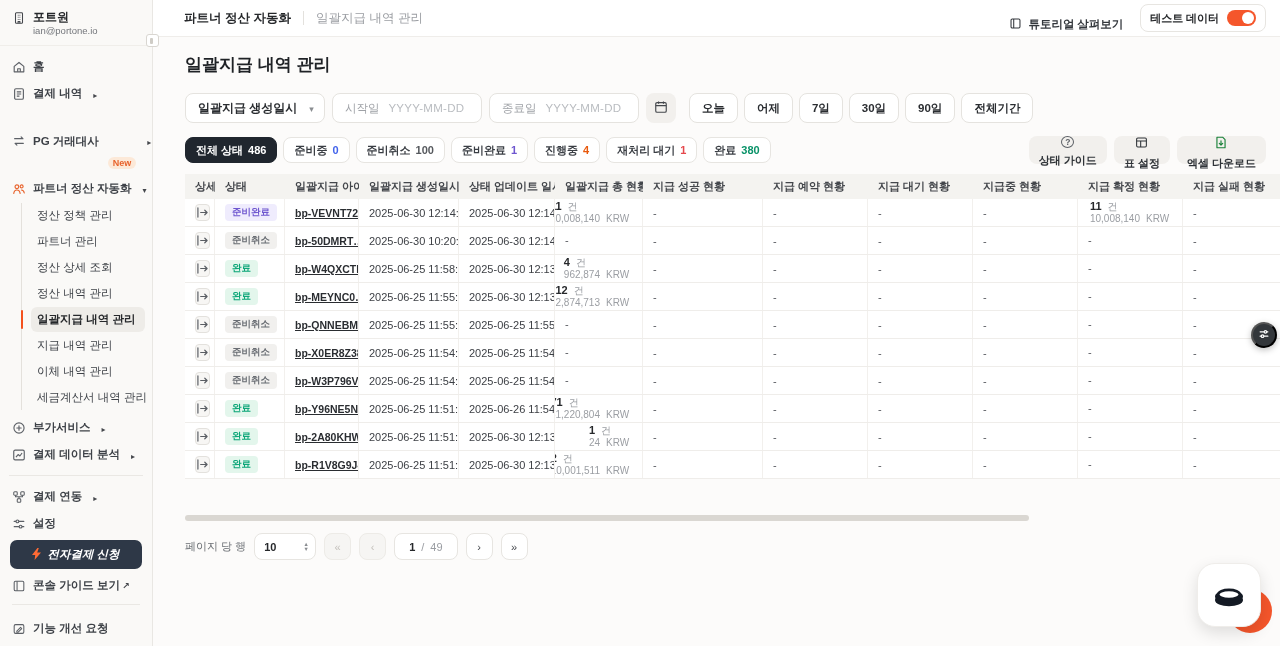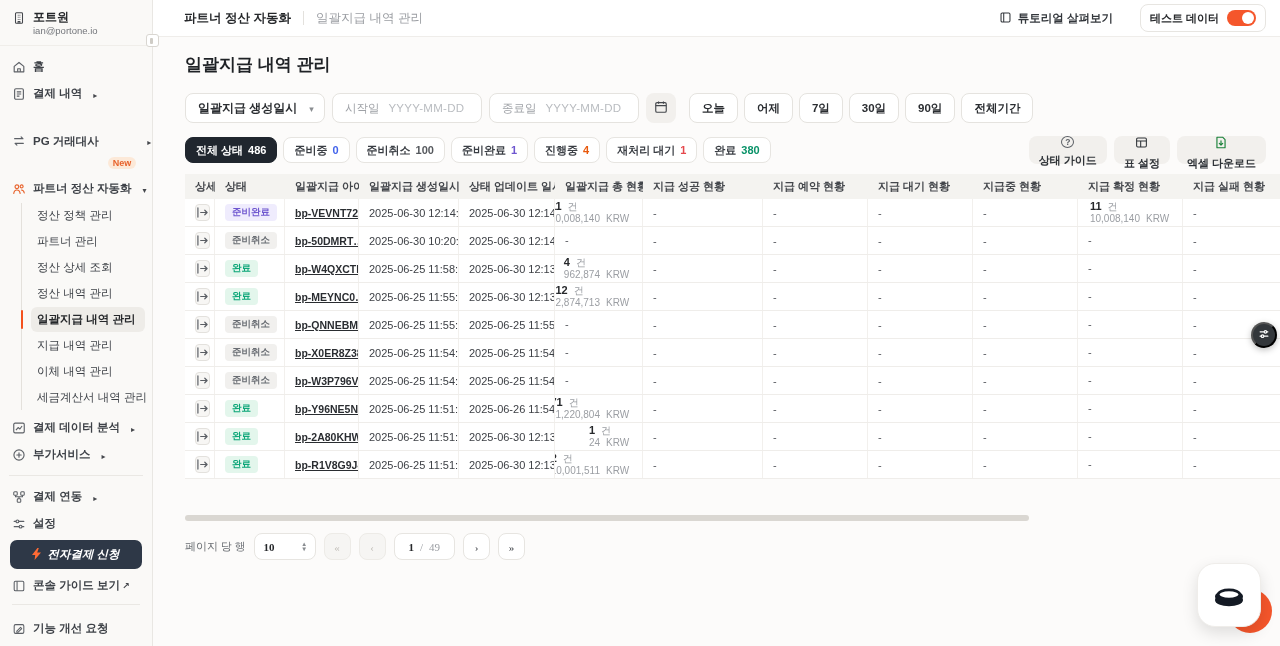--- a/index.html
+++ b/index.html
@@ -41,7 +41,7 @@
   .crumb-section { font-size:12.5px; font-weight:bold; color:#26282B;}
   .crumb-sep { width:1px; height:14px; background:#E3E1DD; margin:0 12px;}
   .crumb-page { font-size:12.5px; color:#9A9DA2;}
-  .topbar-right { margin-left:auto; display:flex; align-items:center; gap:27px;}
+  .topbar-right { margin-left:auto; display:flex; align-items:flex-end; gap:17px;font-family:Liberation Serif, serif;}
   .tutorial-link { display:flex; align-items:center; gap:6px; font-size:11.5px; font-weight:600; color:#33373C; cursor:pointer;}
   .testdata-pill { border:1px solid #E7E5E1; background:#fff; border-radius:8px; padding:5px 9px; display:flex; align-items:center; gap:8px; font-size:11px; font-weight:bold; color:#26282B;}
   .toggle { width:29px; height:16px; border-radius:9px; background:#F5562B; position:relative; cursor:pointer;}

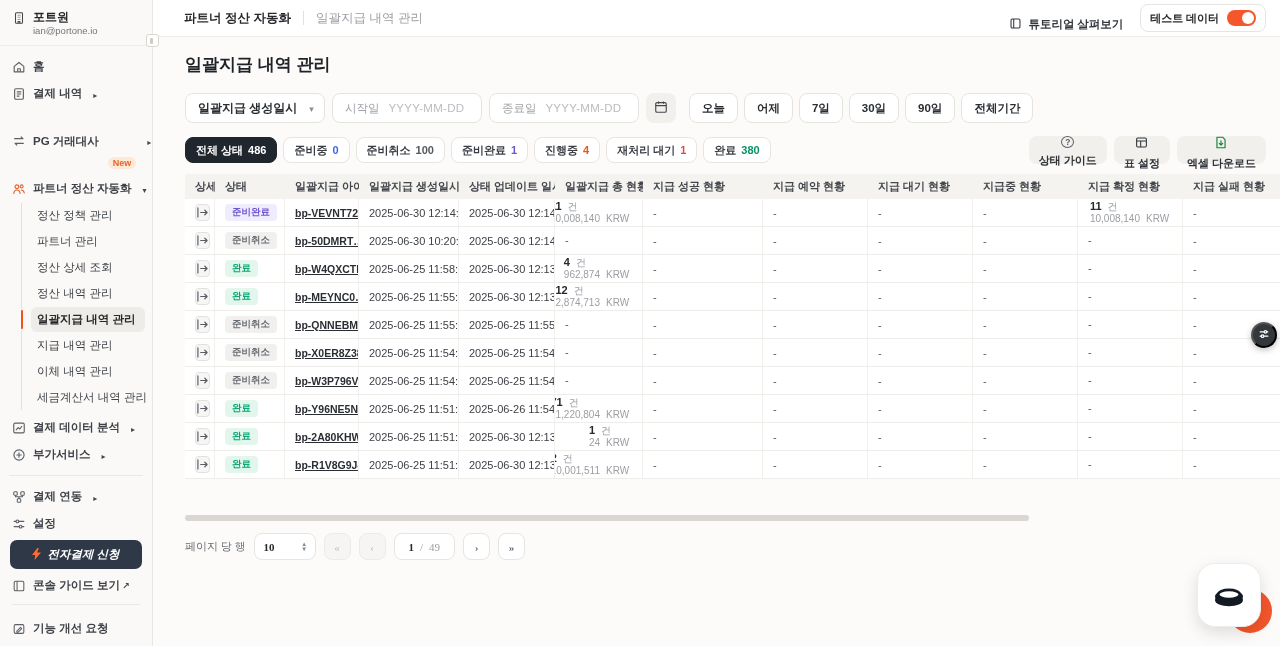--- a/index.html
+++ b/index.html
@@ -193,22 +193,22 @@
 
       <div class="menu-item">
         <span class="mi-icon">
+            <svg width="14" height="14" viewBox="0 0 16 16" fill="none" stroke="currentColor" stroke-width="1.3" stroke-linecap="round">
+              <circle cx="8" cy="8" r="5.8"></circle>
+              <path d="M8 5.5v5M5.5 8h5"></path>
+            </svg>
+          </span>
+        <span class="mi-label">부가서비스</span>
+        <span class="tri tri-r"></span>
+      </div>
+      <div class="menu-item">
+        <span class="mi-icon">
             <svg width="14" height="14" viewBox="0 0 16 16" fill="none" stroke="currentColor" stroke-width="1.3" stroke-linejoin="round">
               <rect x="2" y="2.5" width="12" height="11" rx="1.5"></rect>
               <path d="M4.5 10.5 7 7.5l2 1.6 2.5-3.4"></path>
             </svg>
           </span>
         <span class="mi-label">결제 데이터 분석</span>
-        <span class="tri tri-r"></span>
-      </div>
-      <div class="menu-item">
-        <span class="mi-icon">
-            <svg width="14" height="14" viewBox="0 0 16 16" fill="none" stroke="currentColor" stroke-width="1.3" stroke-linecap="round">
-              <circle cx="8" cy="8" r="5.8"></circle>
-              <path d="M8 5.5v5M5.5 8h5"></path>
-            </svg>
-          </span>
-        <span class="mi-label">부가서비스</span>
         <span class="tri tri-r"></span>
       </div>
 

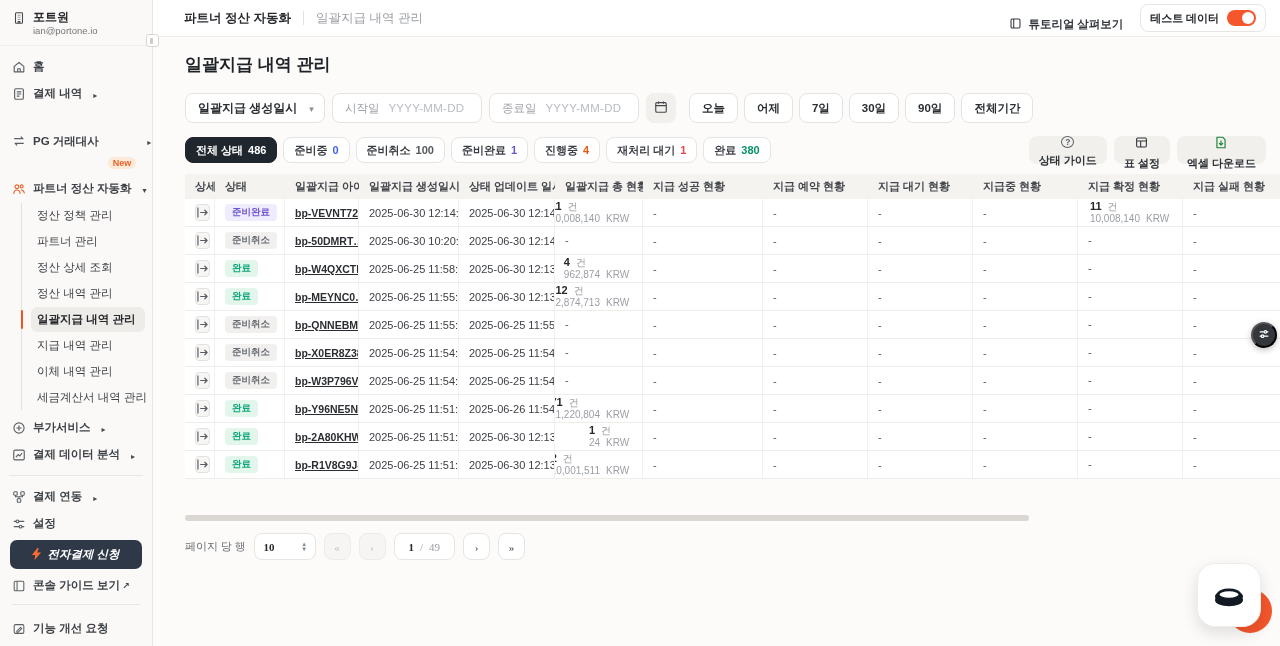--- a/index.html
+++ b/index.html
@@ -94,7 +94,7 @@
   .hscroll-thumb { width:844px; height:6px; border-radius:3px; background:#DAD7D2; cursor:grab;}
 
   
-  .pagination { display:flex; align-items:center; gap:8px; margin-top:12px; font-size:11px; color:#6A6E73;font-family:Liberation Serif, serif;}
+  .pagination { display:flex; align-items:center; gap:8px; margin-top:12px; font-size:11px; color:#6A6E73;}
   .pp-select { height:27px; width:62px; border:1px solid #E7E5E1; border-radius:8px; background:#fff; display:flex; align-items:center; justify-content:space-between; padding:0 9px; font-size:11px; font-weight:bold; color:#26282B; cursor:pointer;gap:28px;}
   .updown { display:flex; flex-direction:column; line-height:.62; color:#8A8D91; font-size:6.5px;}
   .updown::before{content:"▴";} .updown::after{content:"▾";}

